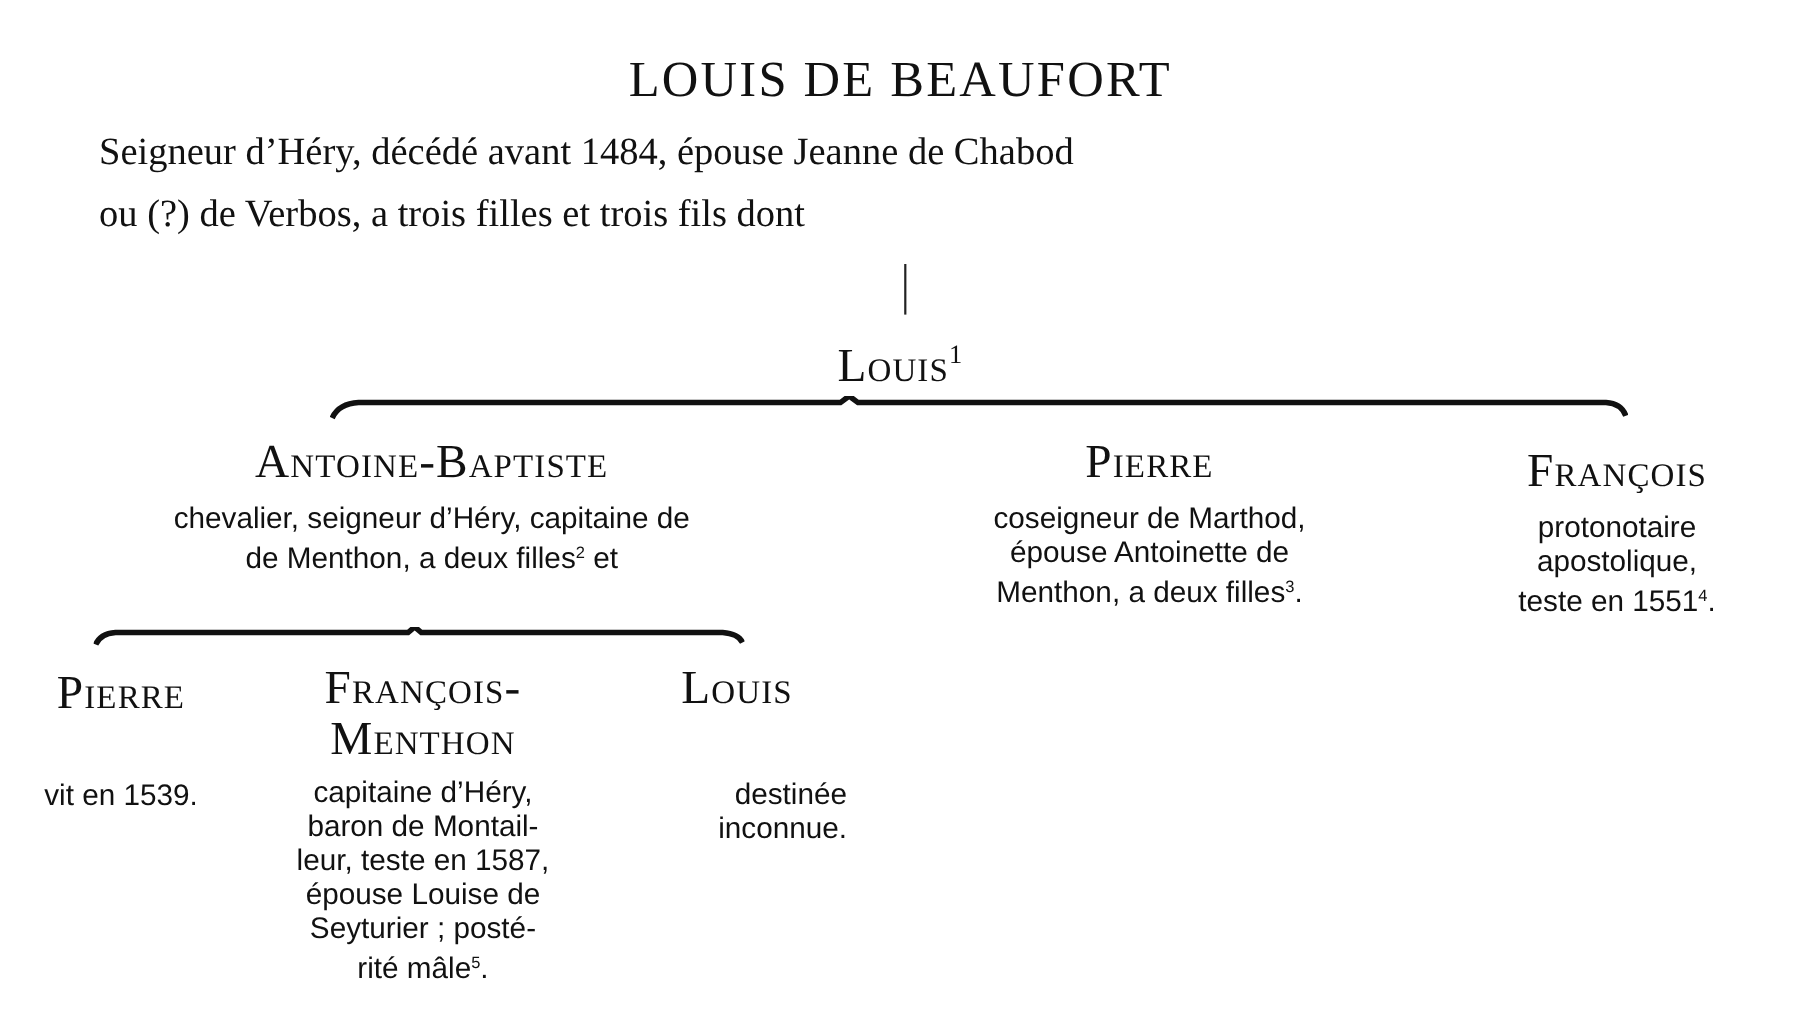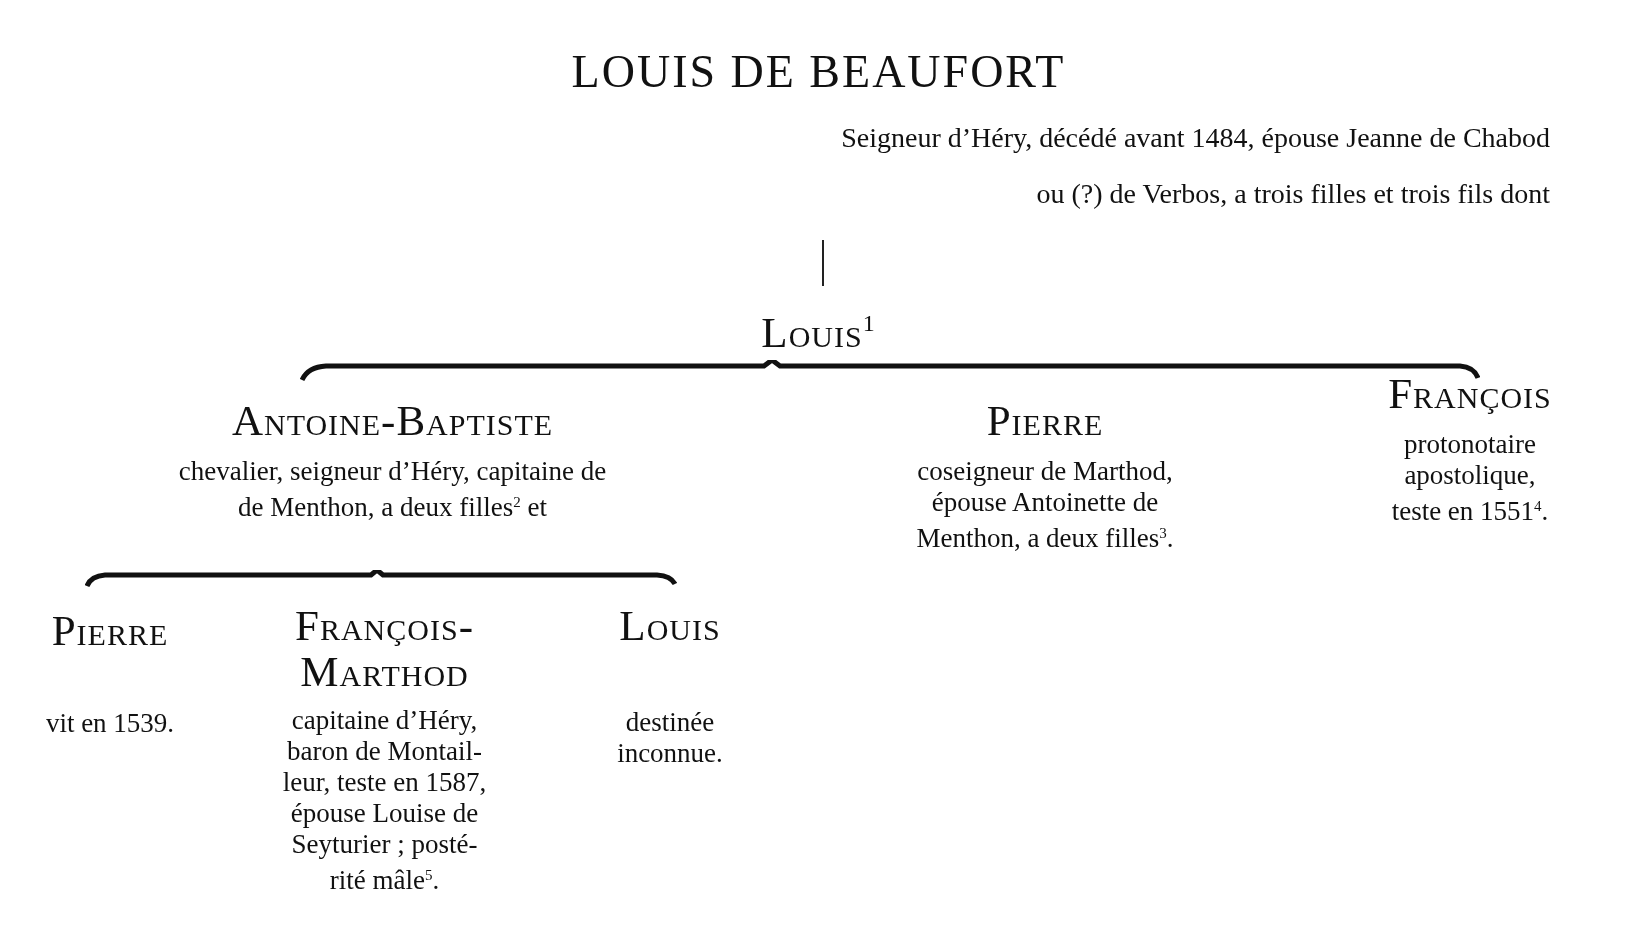--- a/index.html
+++ b/index.html
@@ -16,8 +16,8 @@
       font-family: "Liberation Serif", serif;
     }
     .subtitle {
-      left: 90px; width: 1460px; top: 110px; font-size: 28px; line-height: 56px;
-      font-family: "Liberation Serif", serif; text-align: right;
+      left: 90px; width: 1460px; top: 110px; font-size: 35px; line-height: 56px;
+      font-family: "Liberation Serif", serif; text-align: left;
     }
     .vline { left: 822px; top: 240px; width: 2px; height: 46px; background: #222; }
     .name {

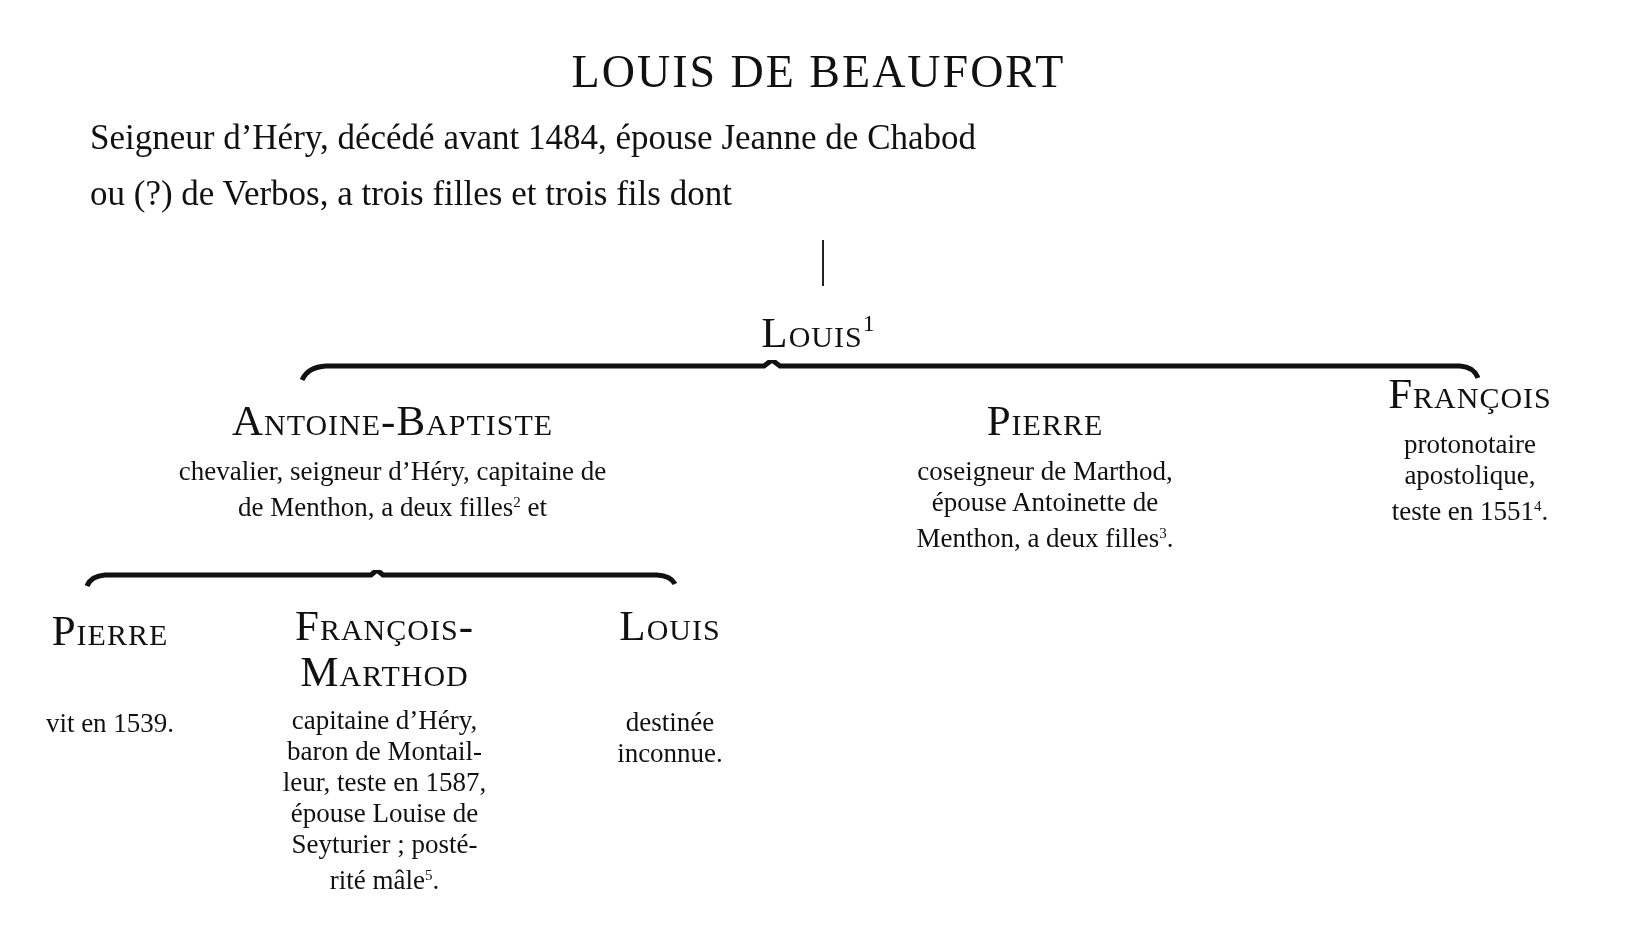--- a/index.html
+++ b/index.html
@@ -68,7 +68,7 @@
   </div>
 </div>
 
-<div class="abs center" style="left:1320px;width:300px;top:371px;">
+<div class="abs center" style="left:1320px;width:300px;top:406px;">
   <div class="name">François</div>
   <div class="desc" style="margin-top:12px;">
     <div>protonotaire</div>

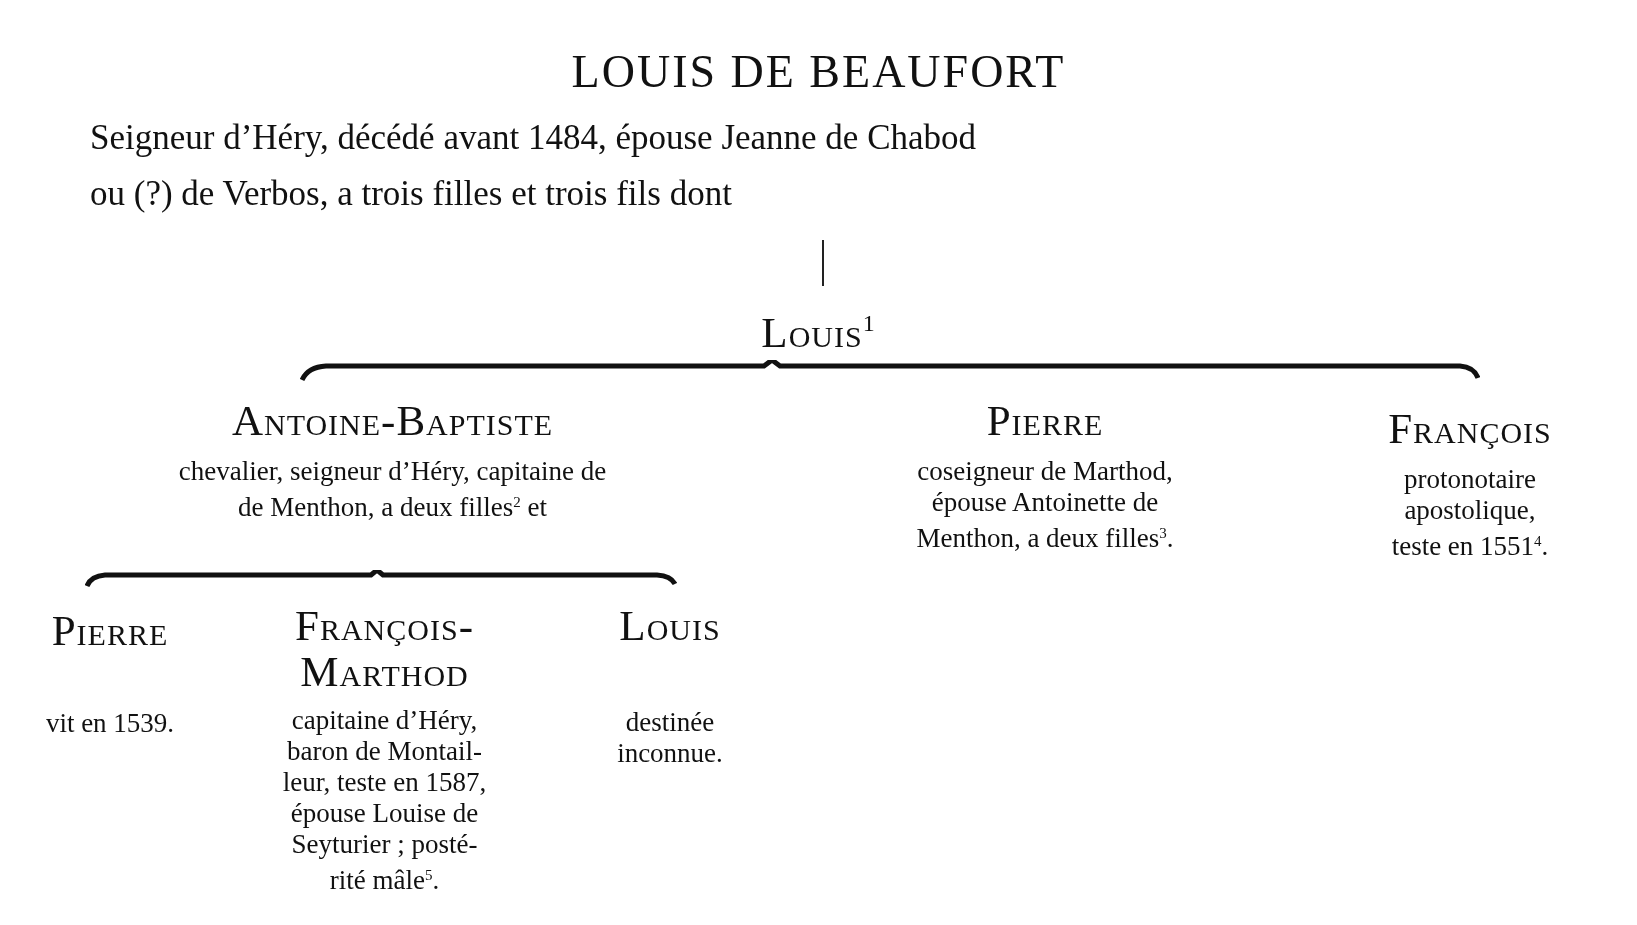--- a/index.html
+++ b/index.html
@@ -26,7 +26,7 @@
     }
     .name sup { font-size: 24px; font-variant: normal; vertical-align: 16px; }
     .desc {
-      font-family: Liberation Serif, serif; font-size: 27px; line-height: 31px;
+      font-family: Liberation Sans, sans-serif; font-size: 27px; line-height: 31px;
     }
     .desc sup { font-size: 15px; vertical-align: 9px; }
     .justify { text-align: justify; text-align-last: center; }

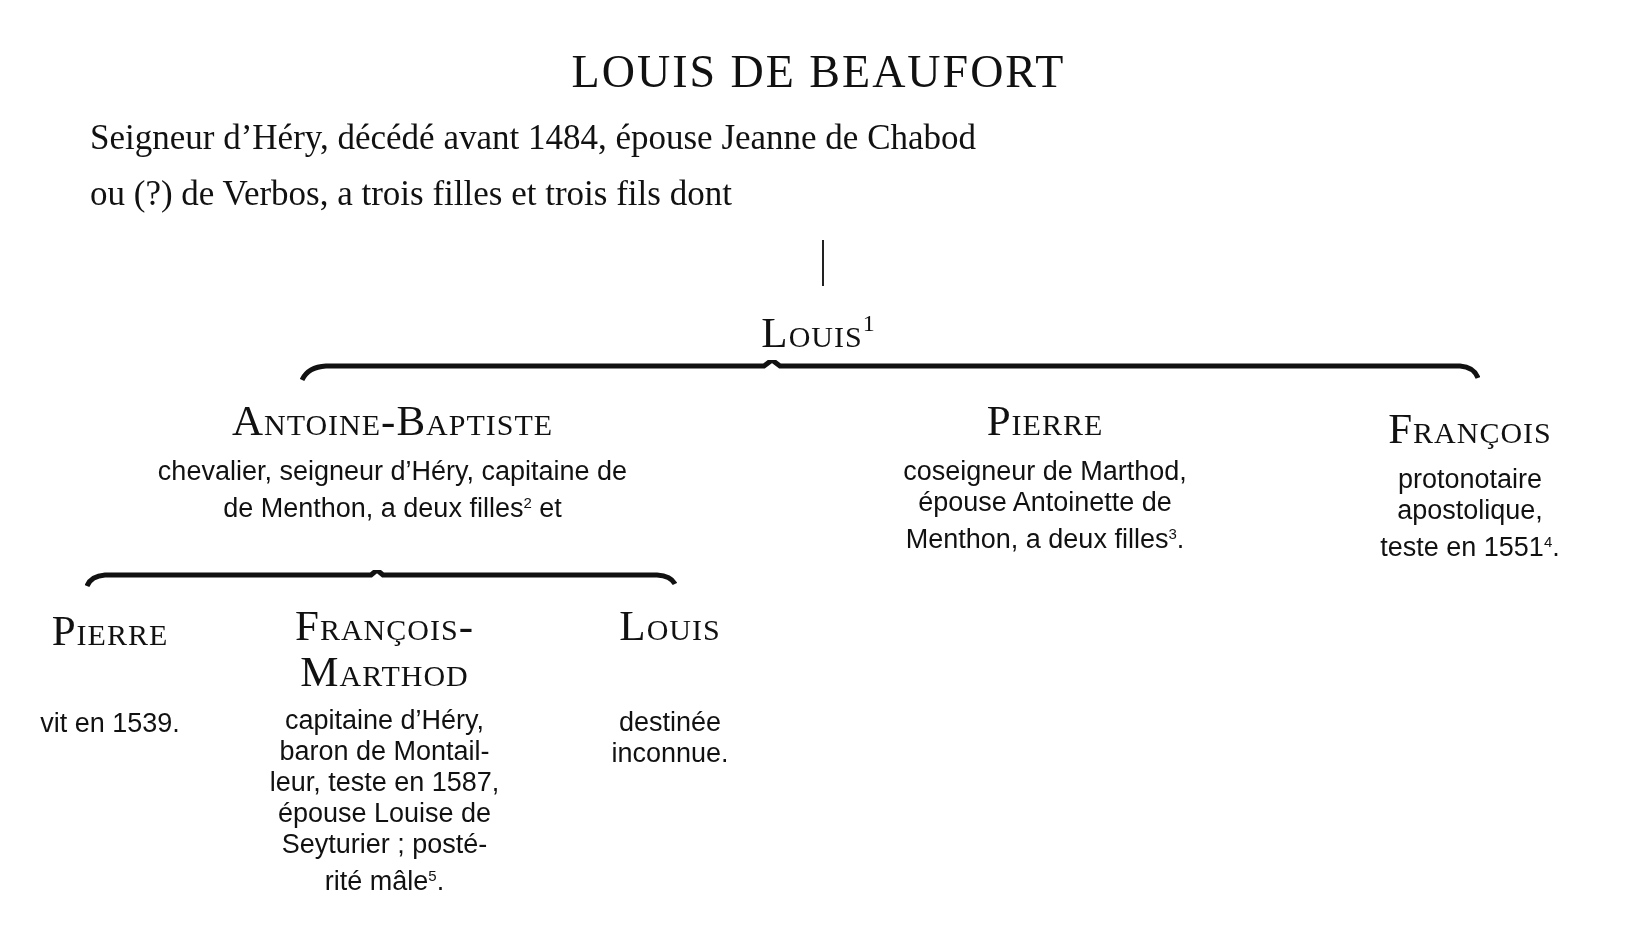--- a/index.html
+++ b/index.html
@@ -89,7 +89,7 @@
 <div class="abs" style="left:222px;width:325px;top:603px;">
   <div class="name center">
     <div>François-</div>
-    <div>Marthod</div>
+    <div>Menthon</div>
   </div>
   <div class="desc justify" style="margin-top:10px;">
     <div>capitaine d’Héry,</div>

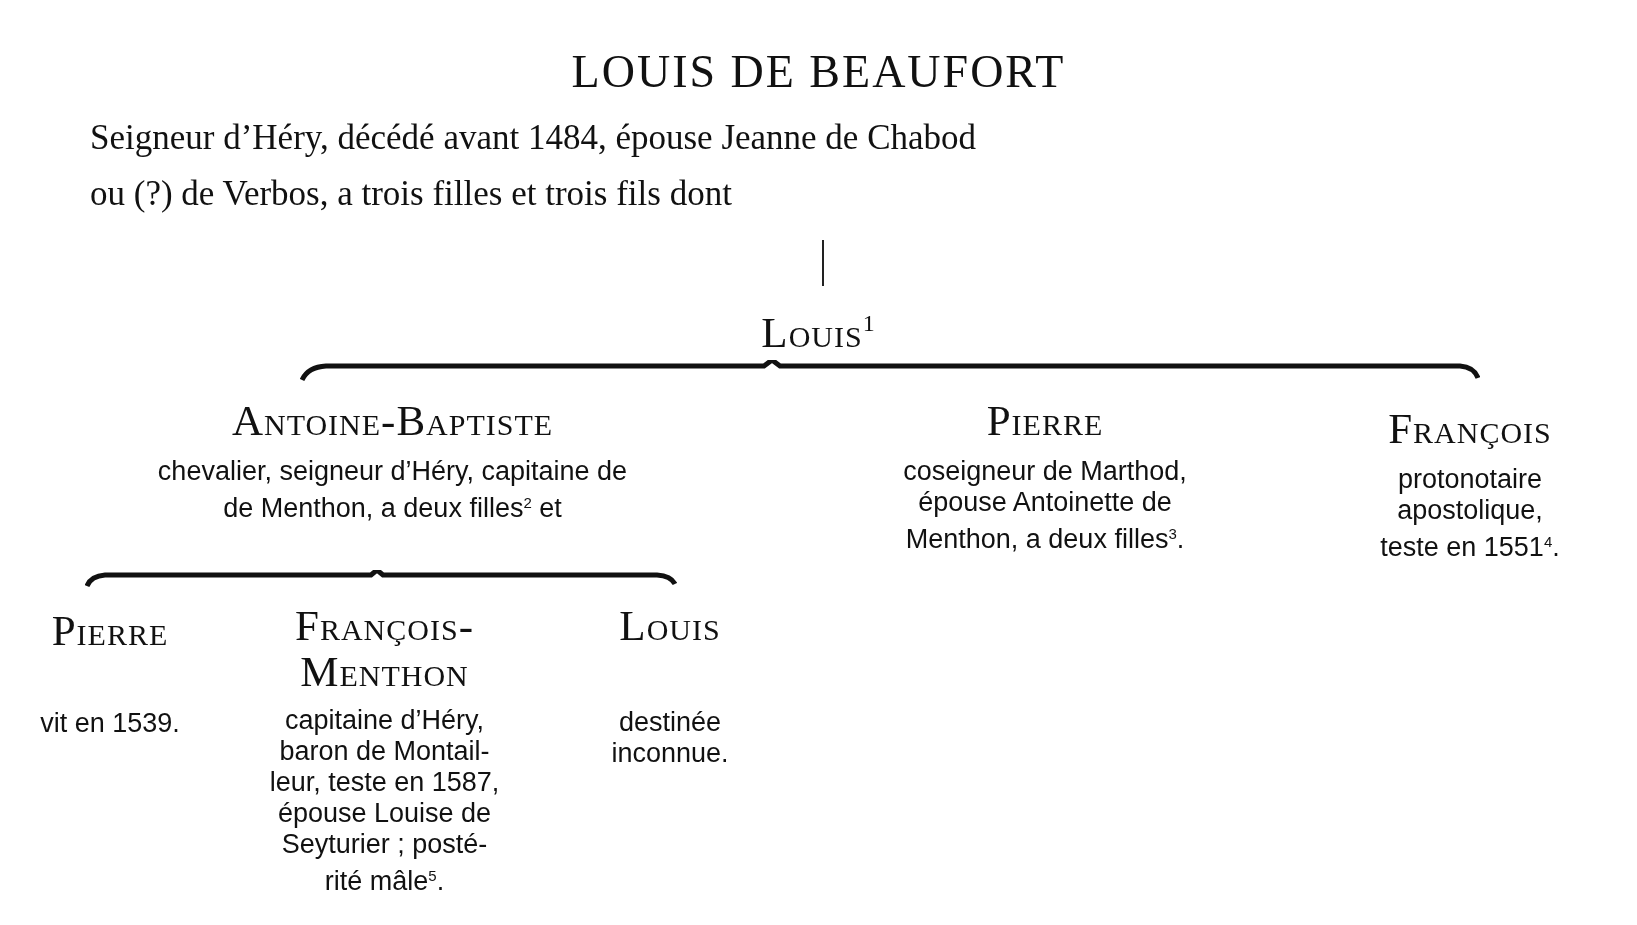--- a/index.html
+++ b/index.html
@@ -103,7 +103,7 @@
 
 <div class="abs center" style="left:570px;width:200px;top:603px;">
   <div class="name">Louis</div>
-  <div class="desc" style="margin-top:58px;">
+  <div class="desc" style="margin-top:58px;text-align:right;">
     <div>destinée</div>
     <div>inconnue.</div>
   </div>

